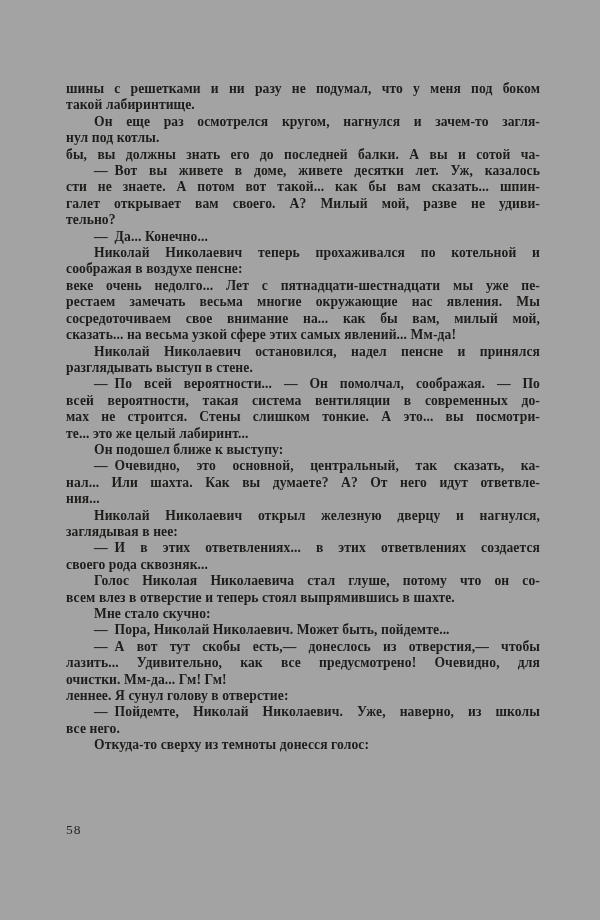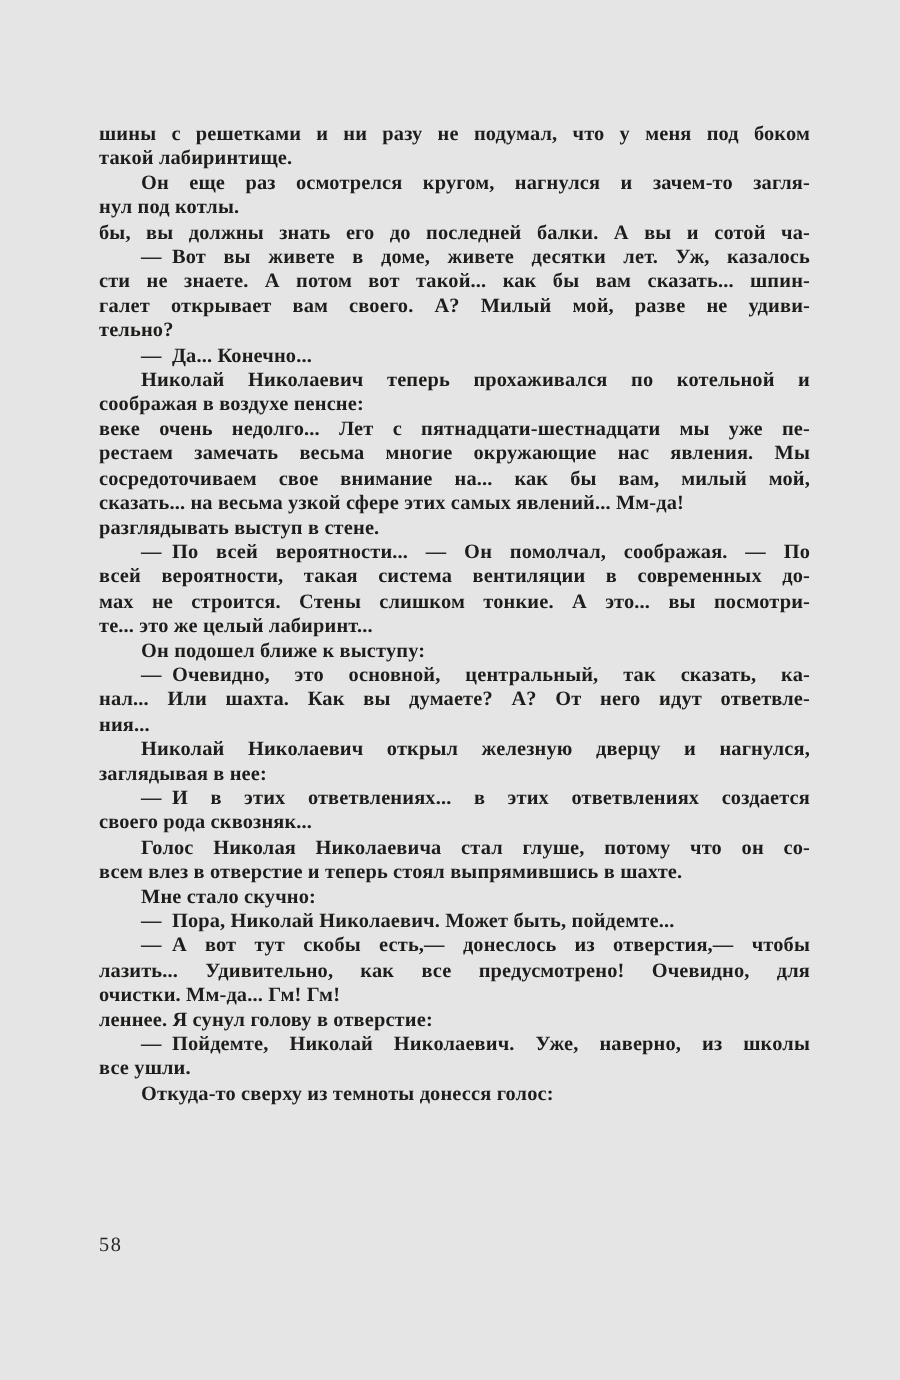--- a/index.html
+++ b/index.html
@@ -17,7 +17,7 @@
   .page {
     position: absolute;
     inset: 0;
-    background: #e5e5e5;
+    background: #a3a3a3;
     padding-left: 43px;
   }
   .text-block {

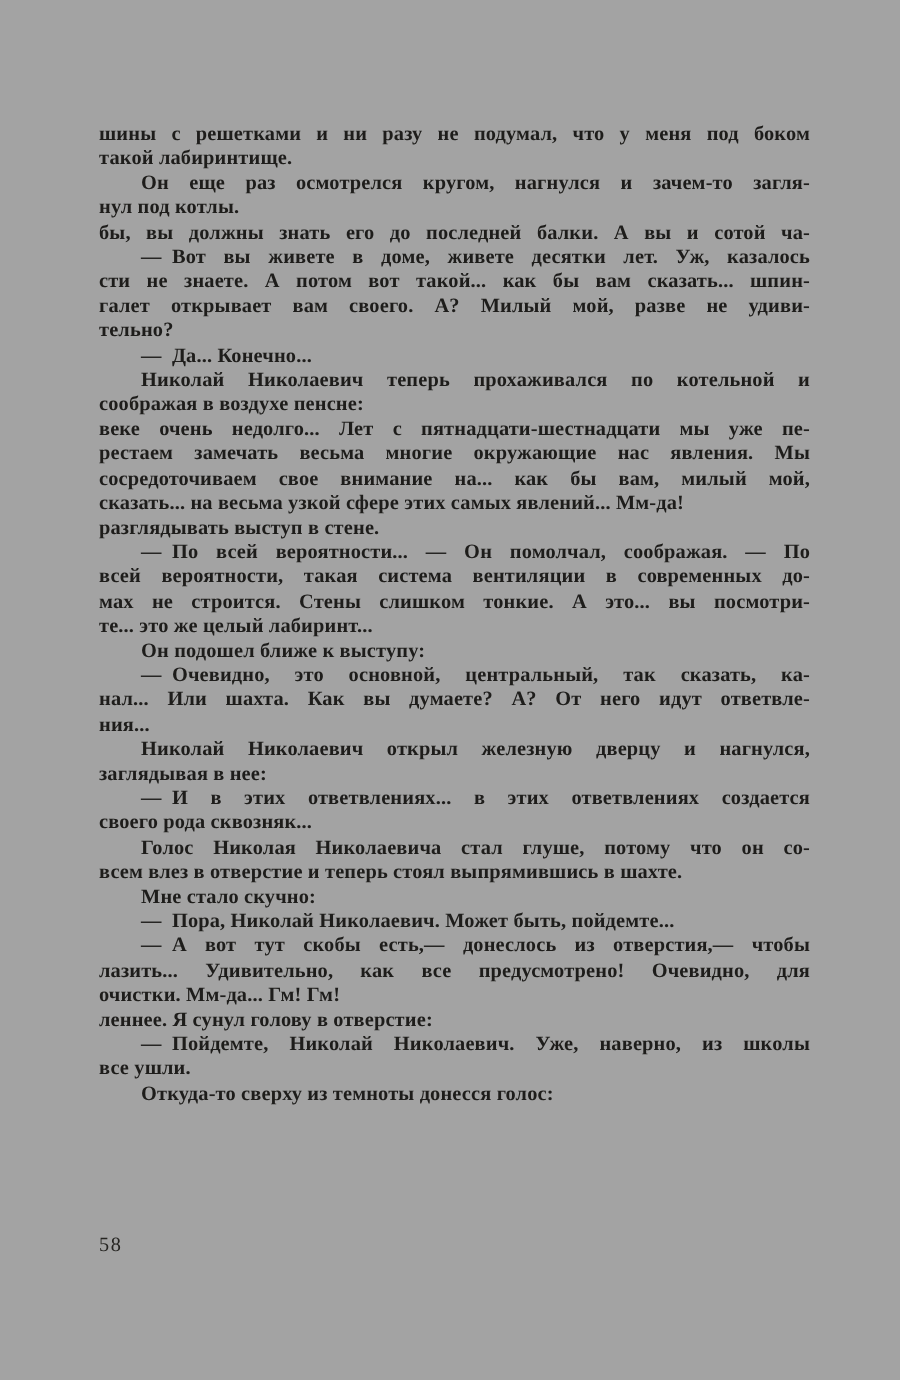--- a/index.html
+++ b/index.html
@@ -92,6 +92,7 @@
         <div class="line last">сказать... на весьма узкой сфере этих самых явлений... Мм-да!</div>
       </div>
       <div class="para">
+        <div class="line indent">Николай Николаевич остановился, надел пенсне и принялся</div>
         <div class="line last">разглядывать выступ в стене.</div>
       </div>
       <div class="para">

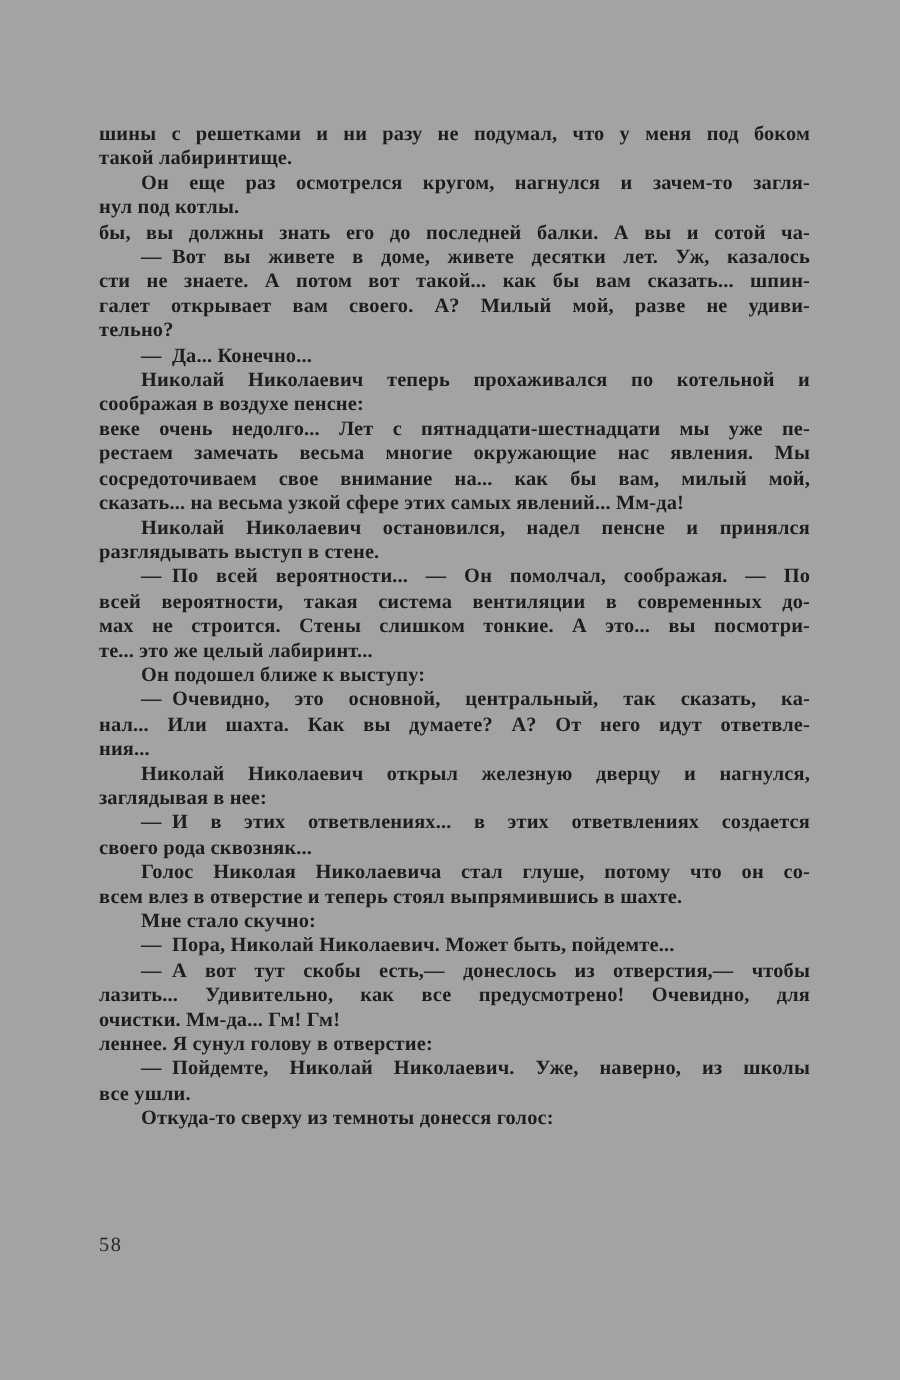--- a/index.html
+++ b/index.html
@@ -137,7 +137,7 @@
       </div>
       <div class="para">
         <div class="line indent">— Пойдемте, Николай Николаевич. Уже, наверно, из школы</div>
-        <div class="line last">все ушли.</div>
+        <div class="line last">все него.</div>
       </div>
       <div class="para">
         <div class="line last indent">Откуда-то сверху из темноты донесся голос:</div>

